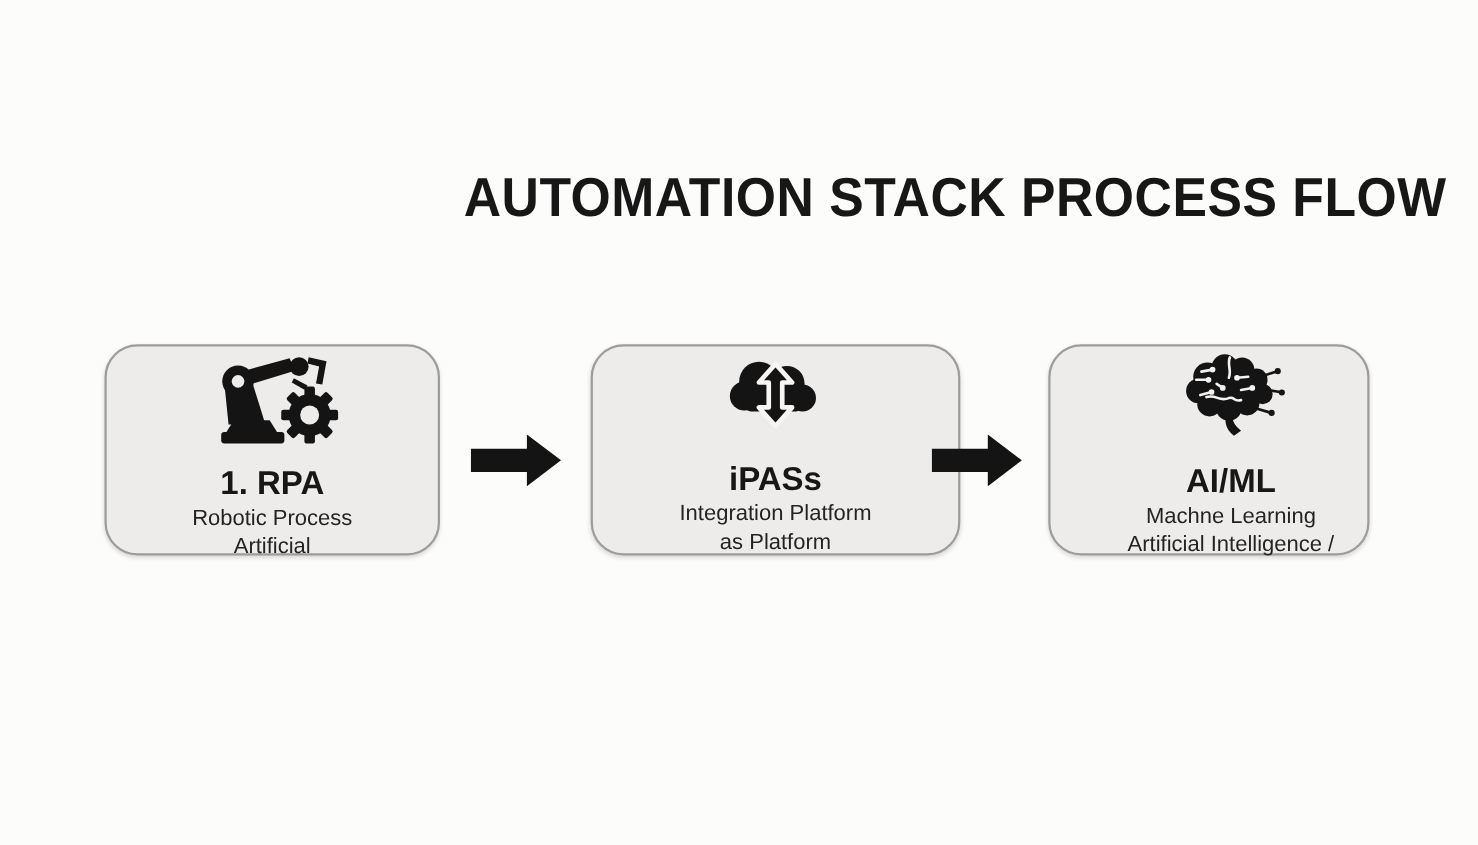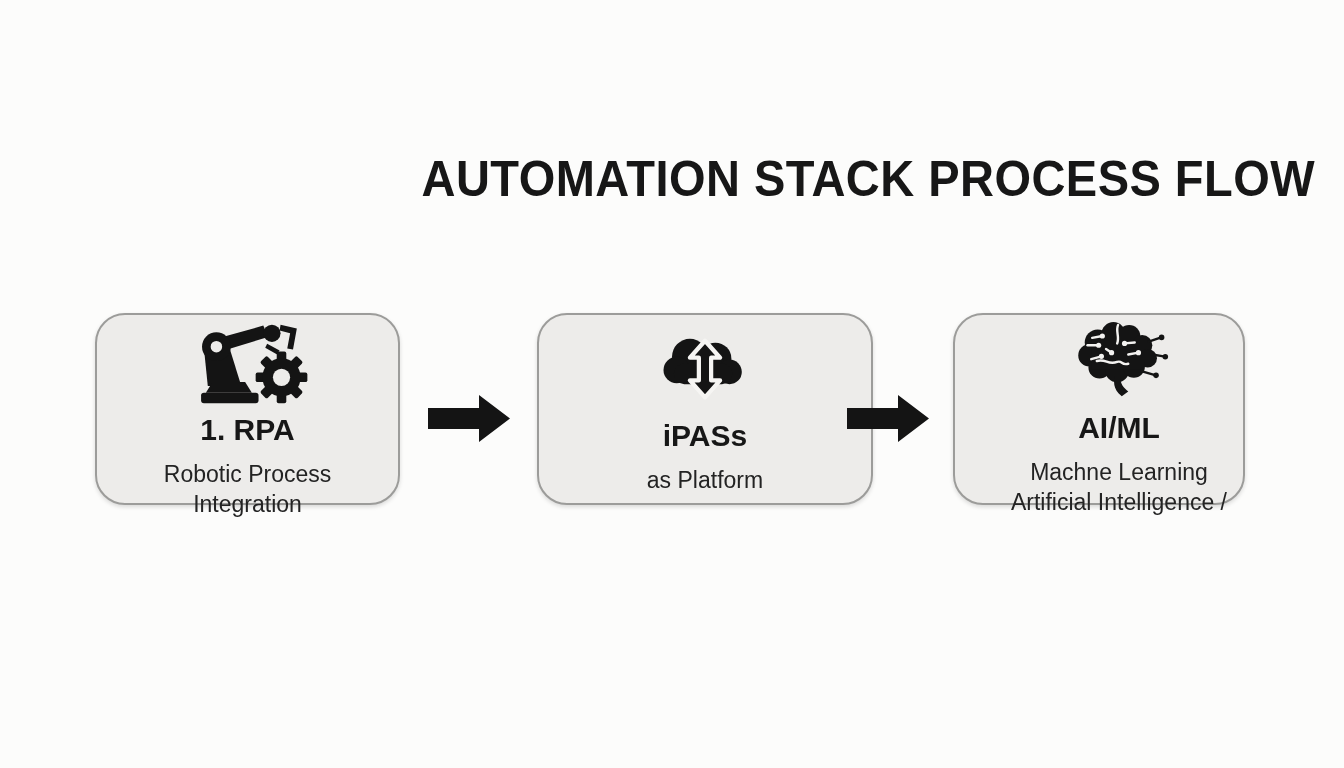--- a/index.html
+++ b/index.html
@@ -37,7 +37,7 @@
   }
   .step-heading {
     font-size: 30px; font-weight: 700; color: #171717;
-    line-height: 1.15; margin-top: 6px;
+    line-height: 1.15; margin-top: 16px;
   }
   .step-subtitle {
     font-size: 23px; color: #232323; text-align: center;

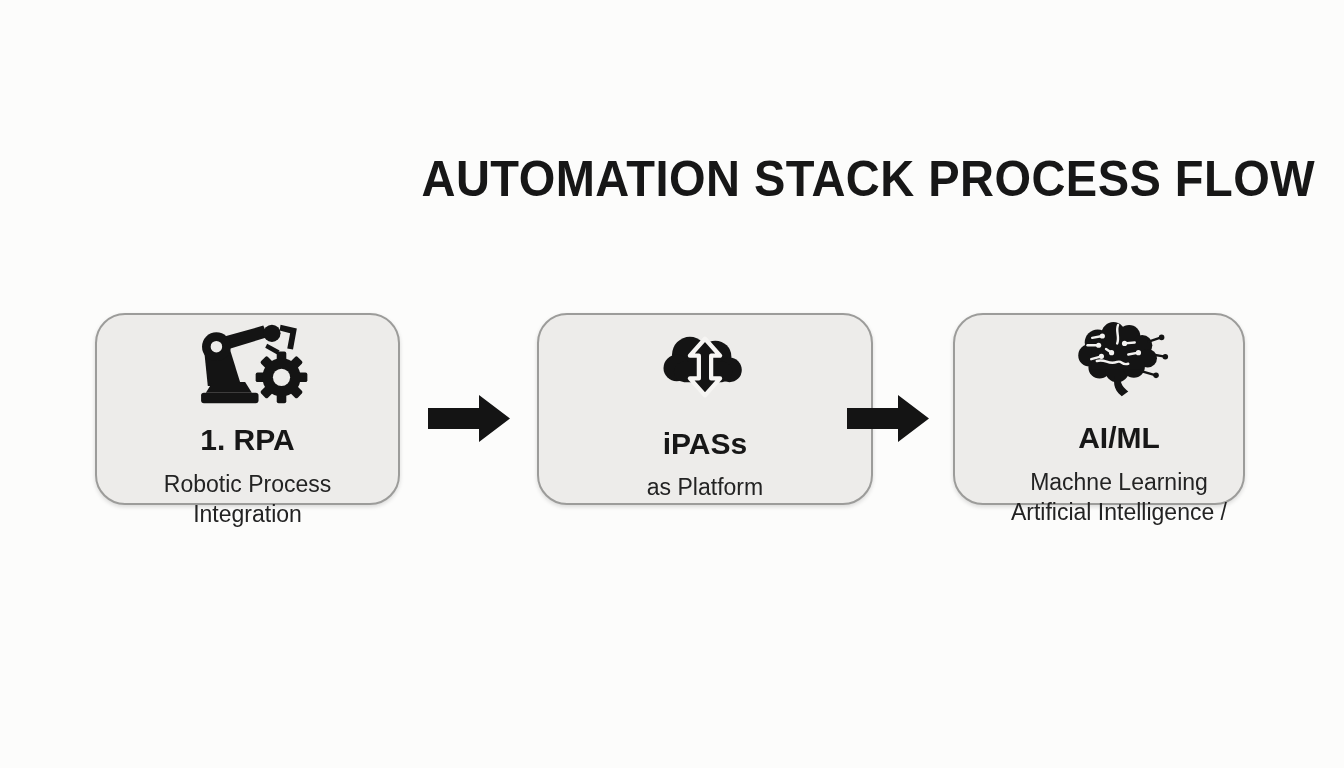--- a/index.html
+++ b/index.html
@@ -40,8 +40,8 @@
     line-height: 1.15; margin-top: 16px;
   }
   .step-subtitle {
-    font-size: 23px; color: #232323; text-align: center;
-    line-height: 1.33; margin-top: 11px;
+    font-size: 20px; color: #232323; text-align: center;
+    line-height: 1.33; margin-top: 0;
   }
 
   .flow-arrow { position: absolute; top: 395px; width: 82px; height: 47px; }

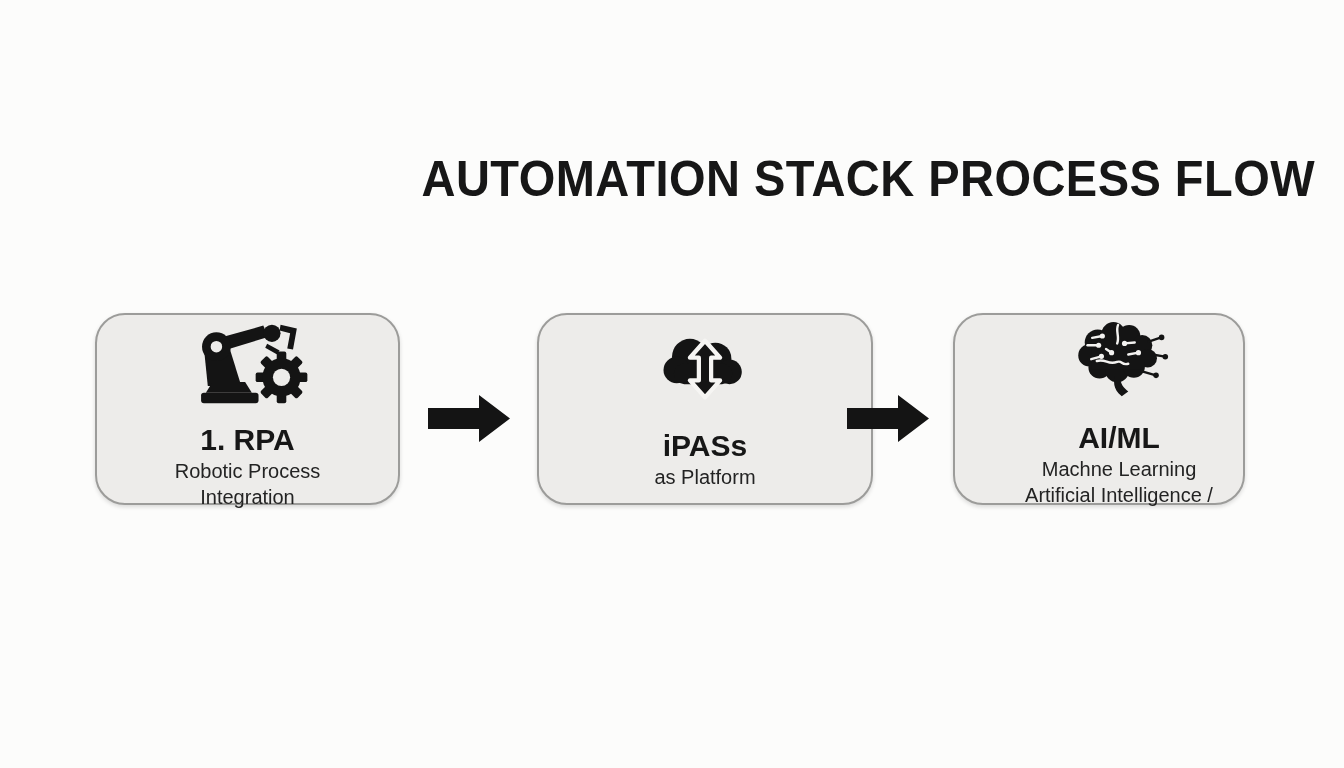--- a/index.html
+++ b/index.html
@@ -107,6 +107,7 @@
     </div>
     <div class="step-heading">iPASs</div>
     <div class="step-subtitle">
+      <div>Integration Platform</div>
       <div>as Platform</div>
     </div>
   </div>

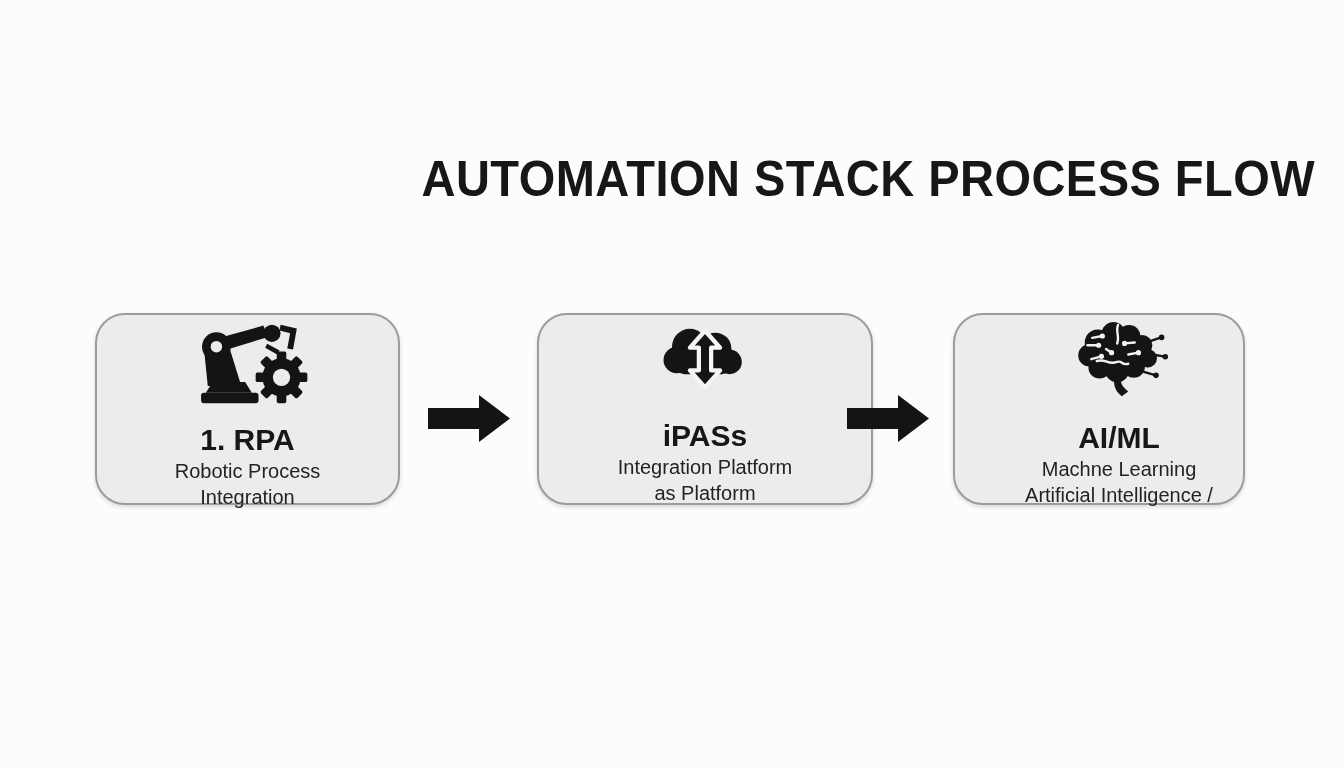--- a/index.html
+++ b/index.html
@@ -84,7 +84,7 @@
     <div class="step-heading">1. RPA</div>
     <div class="step-subtitle">
       <div>Robotic Process</div>
-      <div>Integration</div>
+      <div>Artificial</div>
     </div>
   </div>
 

